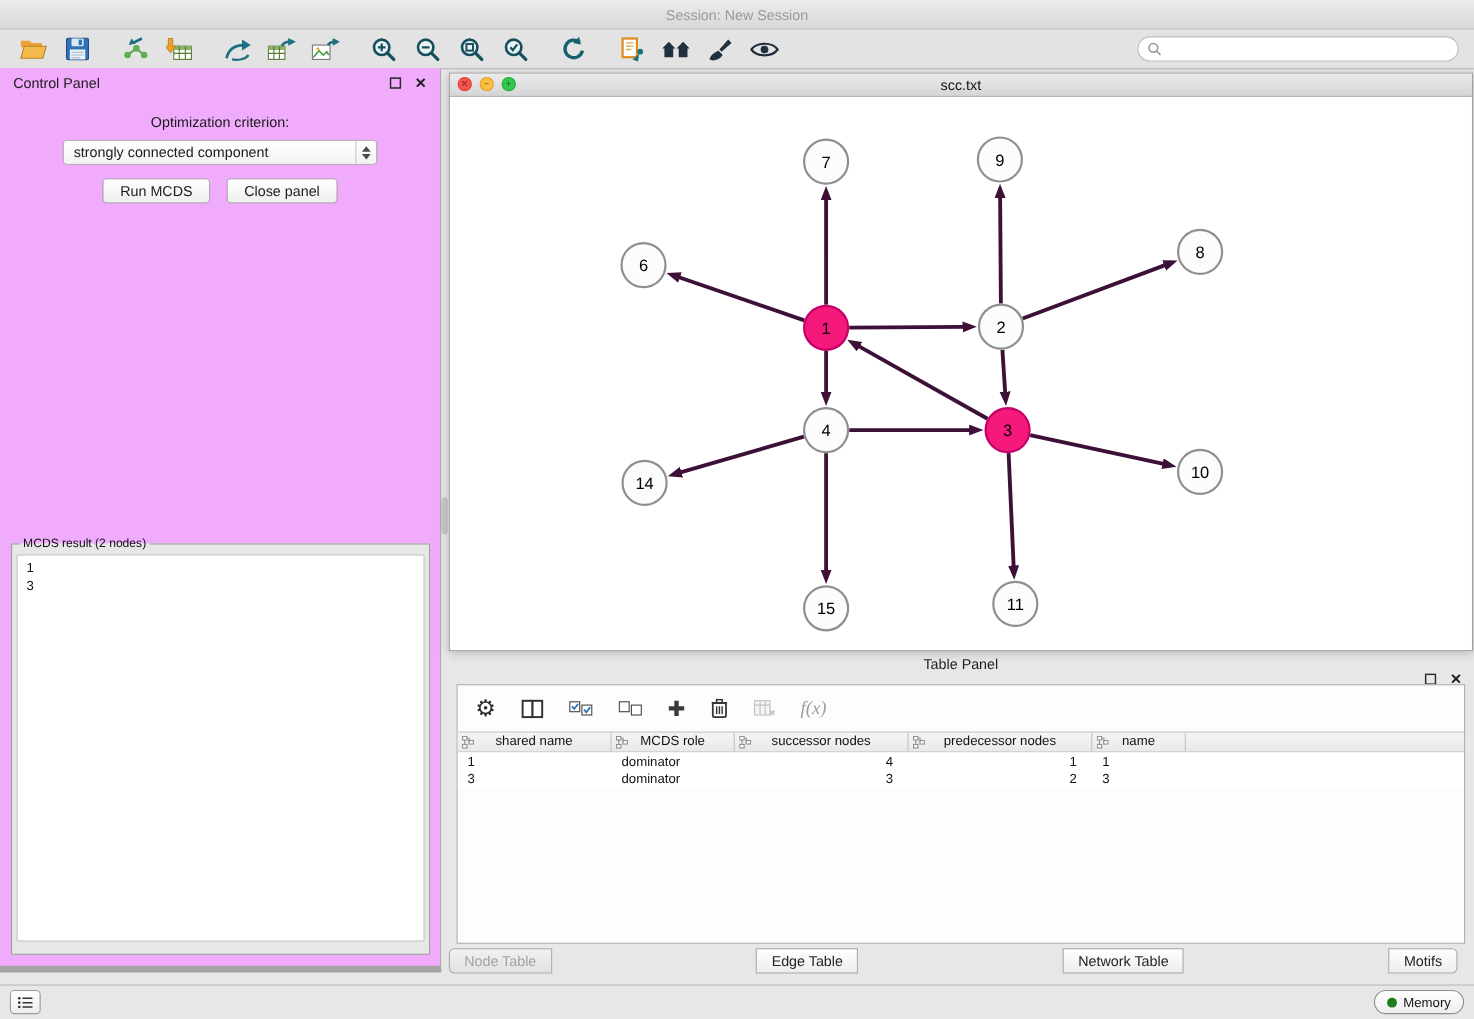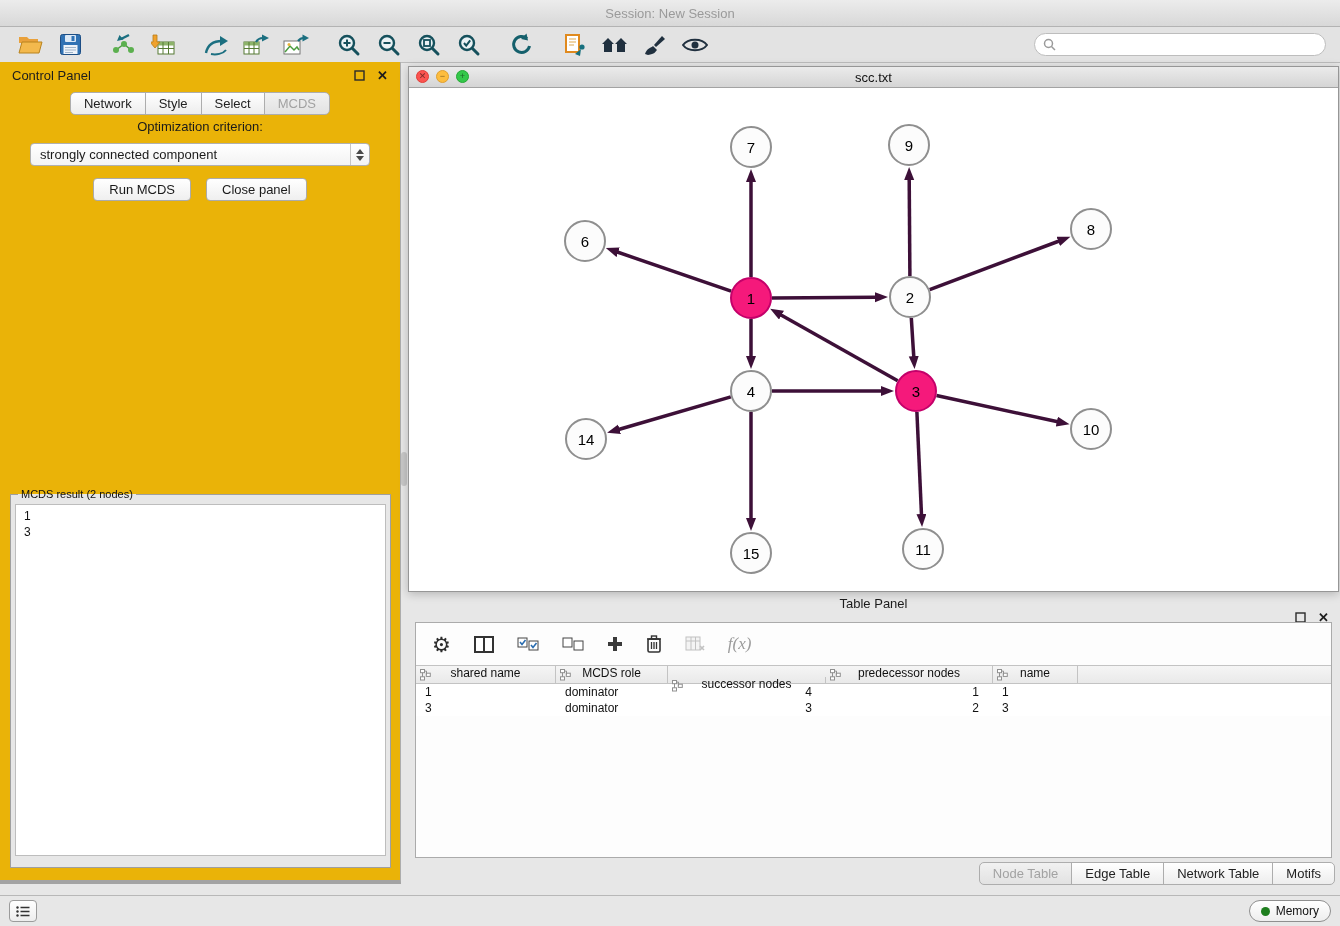--- a/index.html
+++ b/index.html
@@ -14,7 +14,7 @@
   .search{margin-left:auto;margin-right:4px;width:292px;height:23px;border:1px solid #bdbdbd;border-radius:12px;background:#fff;display:flex;align-items:center;padding:0 8px;gap:5px;}
   .search input{border:none;outline:none;background:transparent;flex:1;font-family:inherit;font-size:12px;color:#333;}
 
-  .control-panel{position:absolute;left:0;top:62px;width:401px;height:822px;background:#eab308;border-right:1px solid #adadad;border-bottom:4px solid #a3a3a3;}
+  .control-panel{position:absolute;left:0;top:62px;width:401px;height:822px;background:#f0abfc;border-right:1px solid #adadad;border-bottom:6px solid #a3a3a3;}
   .panel-head{height:27px;display:flex;align-items:center;padding:0 12px;font-size:13px;color:#1c1c1c;}
   .panel-ctls{margin-left:auto;display:flex;align-items:center;gap:12px;}
   .panel-x{font-weight:bold;font-size:13px;color:#1c1c1c;line-height:1;}

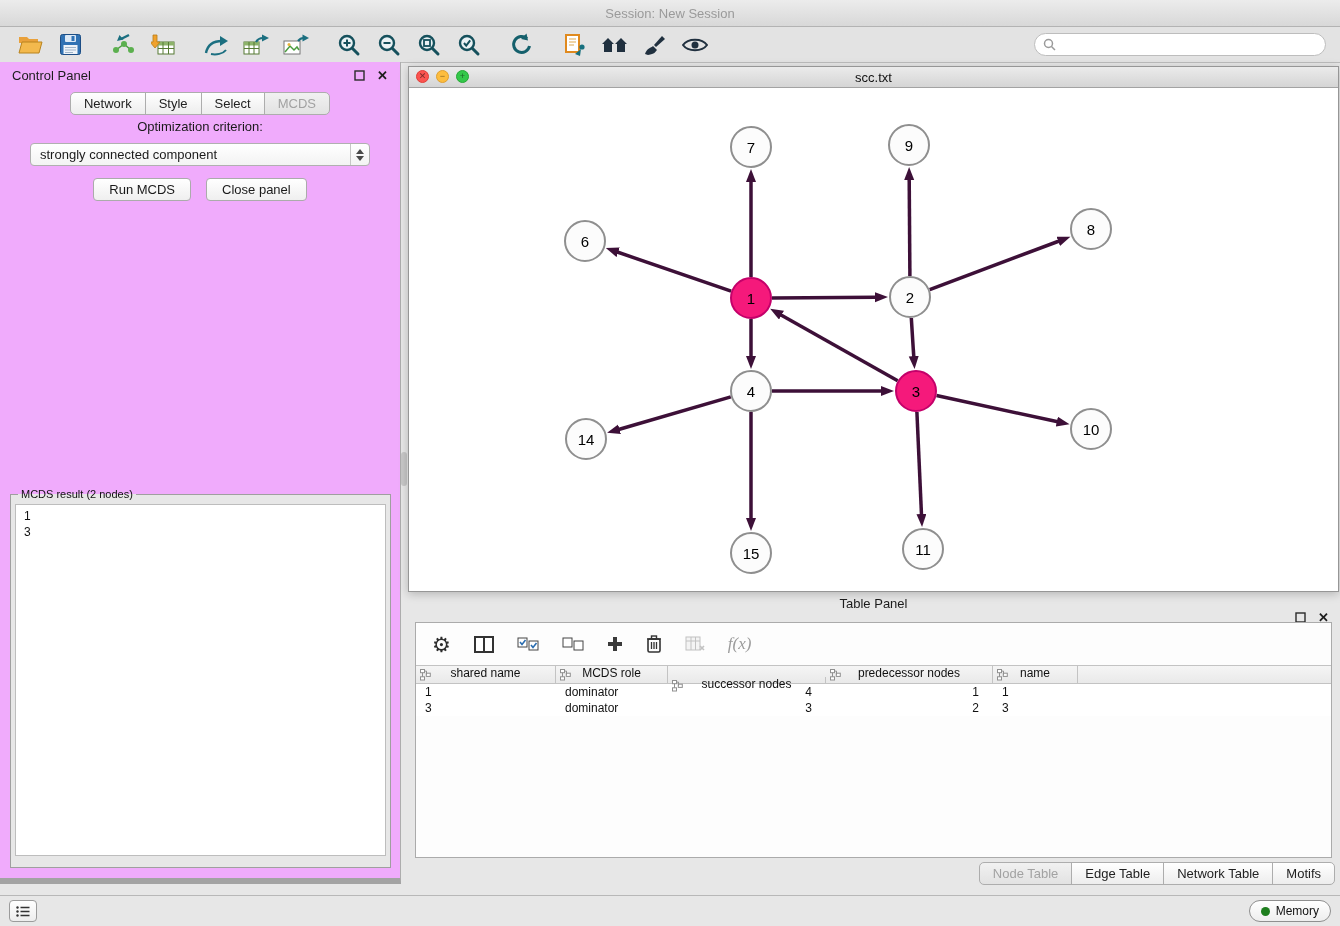--- a/index.html
+++ b/index.html
@@ -219,12 +219,6 @@
       <span class="panel-x">✕</span>
     </span>
   </div>
-  <div class="tabs-row">
-      <div class="tab">Network</div>
-      <div class="tab">Style</div>
-      <div class="tab">Select</div>
-      <div class="tab active">MCDS</div>
-    </div>
   <div class="opt-label">Optimization criterion:</div>
   <div class="dropdown">
     <span>strongly connected component</span>

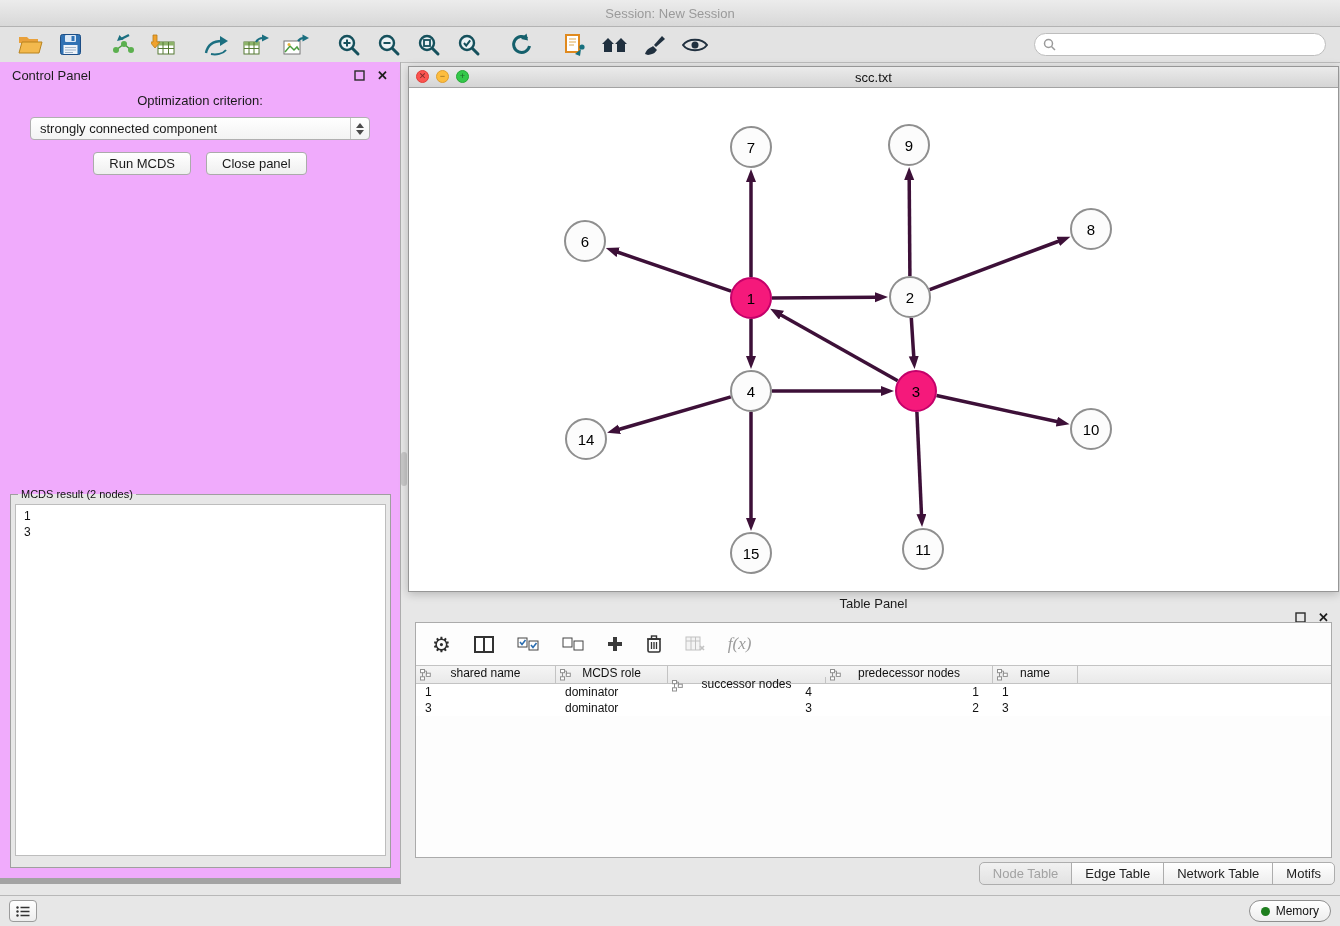--- a/index.html
+++ b/index.html
@@ -23,7 +23,7 @@
   .tab:first-child{border-radius:5px 0 0 5px;margin-left:0;}
   .tab:last-child{border-radius:0 5px 5px 0;}
   .tab.active{color:#a2a2a2;background:linear-gradient(#f1f1f1,#e2e2e2);}
-  .opt-label{text-align:center;margin-top:4px;font-size:13px;}
+  .opt-label{text-align:center;margin-top:14px;font-size:13px;}
   .dropdown{margin:9px auto 0;width:340px;height:23px;border:1px solid #b0b0b0;border-radius:4px;background:linear-gradient(#ffffff,#f3f3f3);display:flex;align-items:center;padding-left:9px;font-size:13px;position:relative;}
   .stepper{position:absolute;right:0;top:0;width:19px;height:21px;border-left:1px solid #c6c6c6;display:flex;flex-direction:column;align-items:center;justify-content:center;gap:2px;}
   .stepper i{width:0;height:0;border-left:4px solid transparent;border-right:4px solid transparent;display:block;}

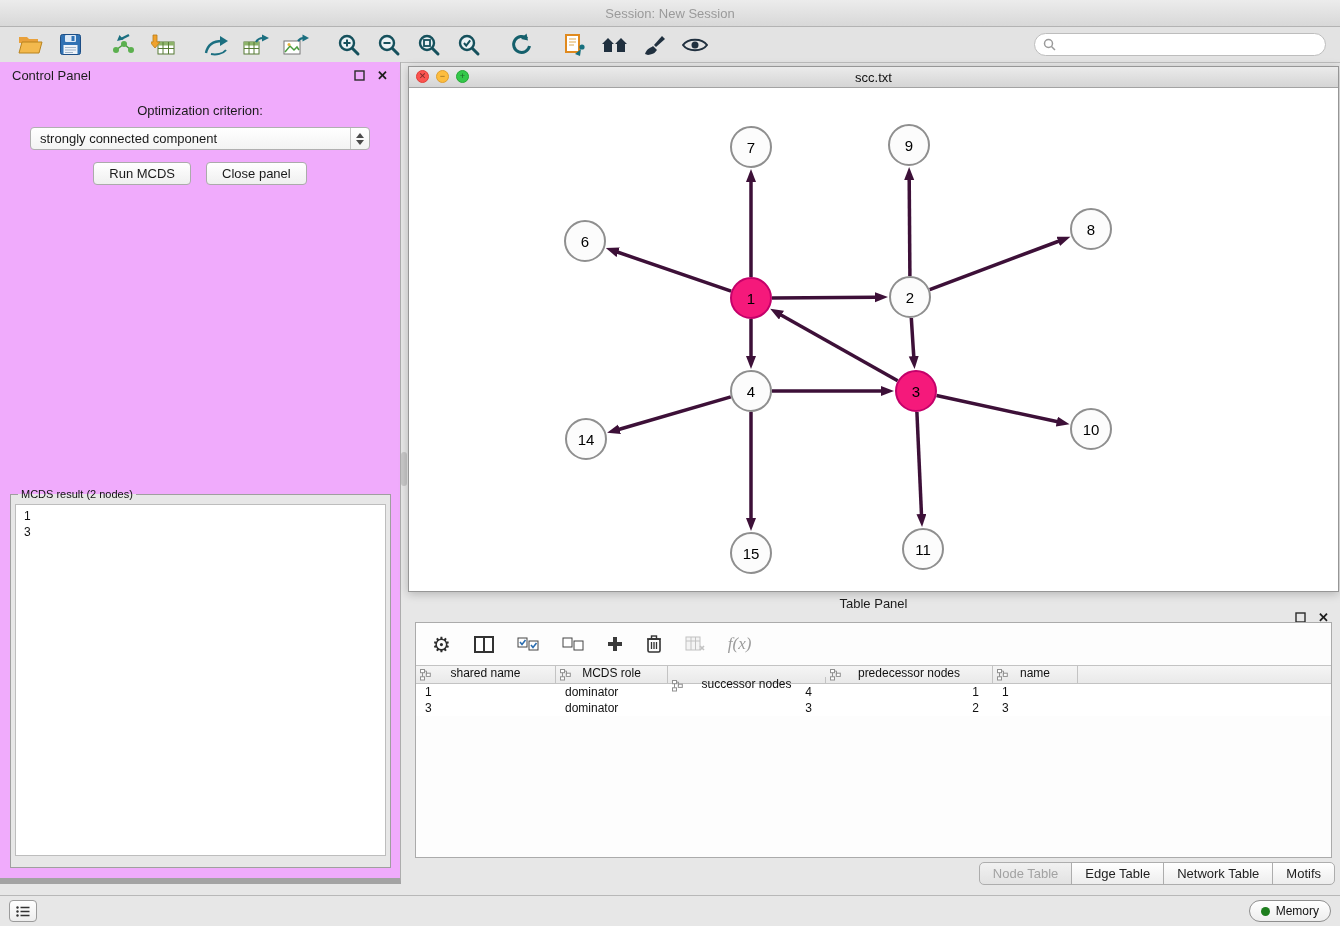--- a/index.html
+++ b/index.html
@@ -24,7 +24,7 @@
   .tab:last-child{border-radius:0 5px 5px 0;}
   .tab.active{color:#a2a2a2;background:linear-gradient(#f1f1f1,#e2e2e2);}
   .opt-label{text-align:center;margin-top:14px;font-size:13px;}
-  .dropdown{margin:9px auto 0;width:340px;height:23px;border:1px solid #b0b0b0;border-radius:4px;background:linear-gradient(#ffffff,#f3f3f3);display:flex;align-items:center;padding-left:9px;font-size:13px;position:relative;}
+  .dropdown{margin:9px auto 0;width:286px;height:23px;border:1px solid #b0b0b0;border-radius:4px;background:linear-gradient(#ffffff,#f3f3f3);display:flex;align-items:center;padding-left:9px;font-size:13px;position:relative;}
   .stepper{position:absolute;right:0;top:0;width:19px;height:21px;border-left:1px solid #c6c6c6;display:flex;flex-direction:column;align-items:center;justify-content:center;gap:2px;}
   .stepper i{width:0;height:0;border-left:4px solid transparent;border-right:4px solid transparent;display:block;}
   .stepper .up{border-bottom:5px solid #4a4a4a;}

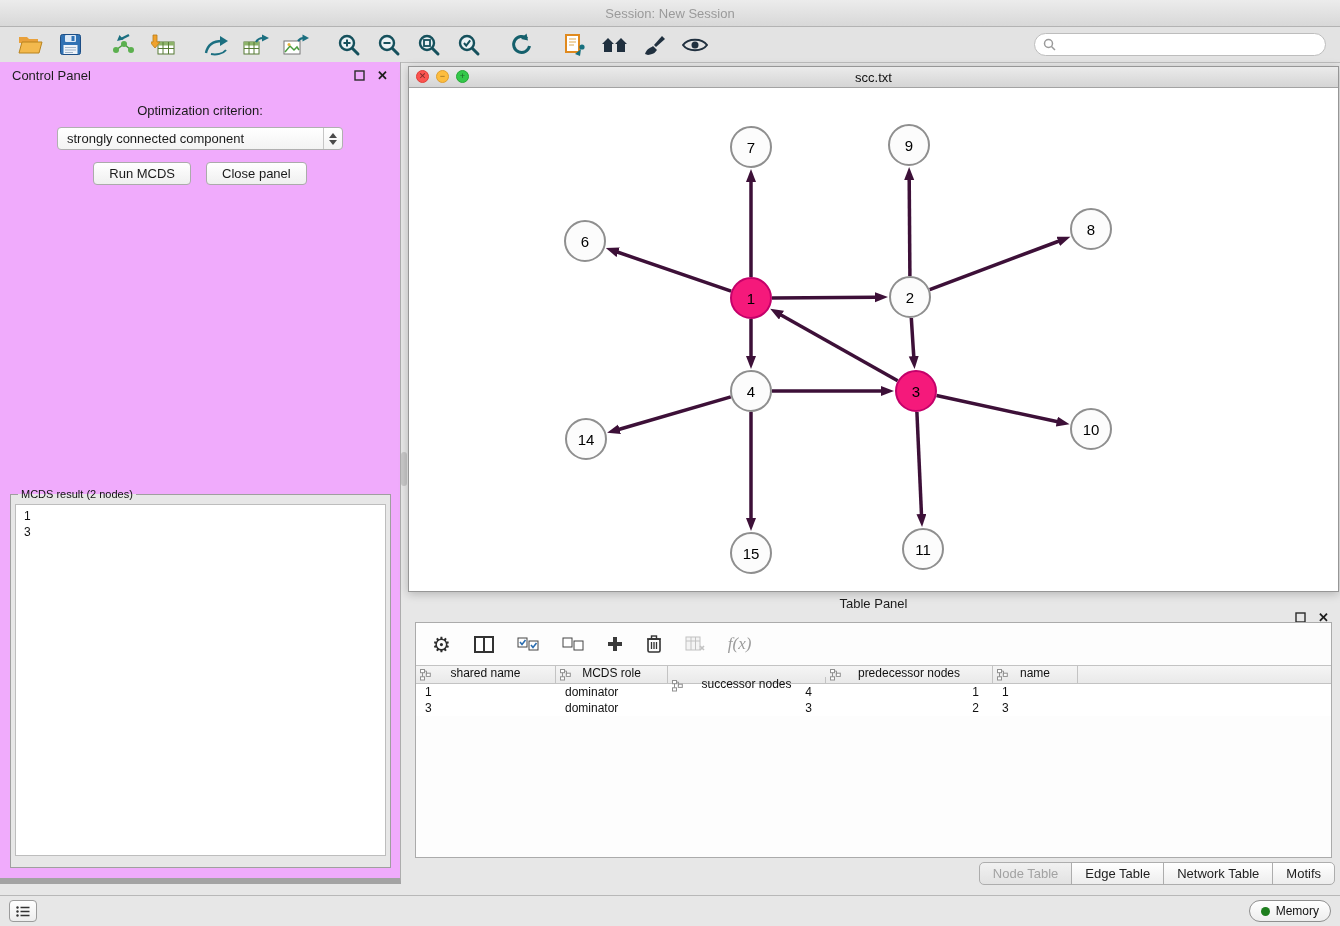--- a/index.html
+++ b/index.html
@@ -397,7 +397,7 @@
           </svg>
           <span class="th-label">MCDS role</span>
         </div>
-        <div class="th" style="width: 158px; margin-top: 11px;">
+        <div class="th" style="width: 158px;">
           <svg class="sort-glyph" width="11" height="12" viewBox="0 0 11 12">
             <rect x="0.5" y="0.5" width="4" height="3.2" fill="#fff" stroke="#909090"></rect>
             <rect x="6.3" y="4.2" width="4" height="3.2" fill="#fff" stroke="#909090"></rect>

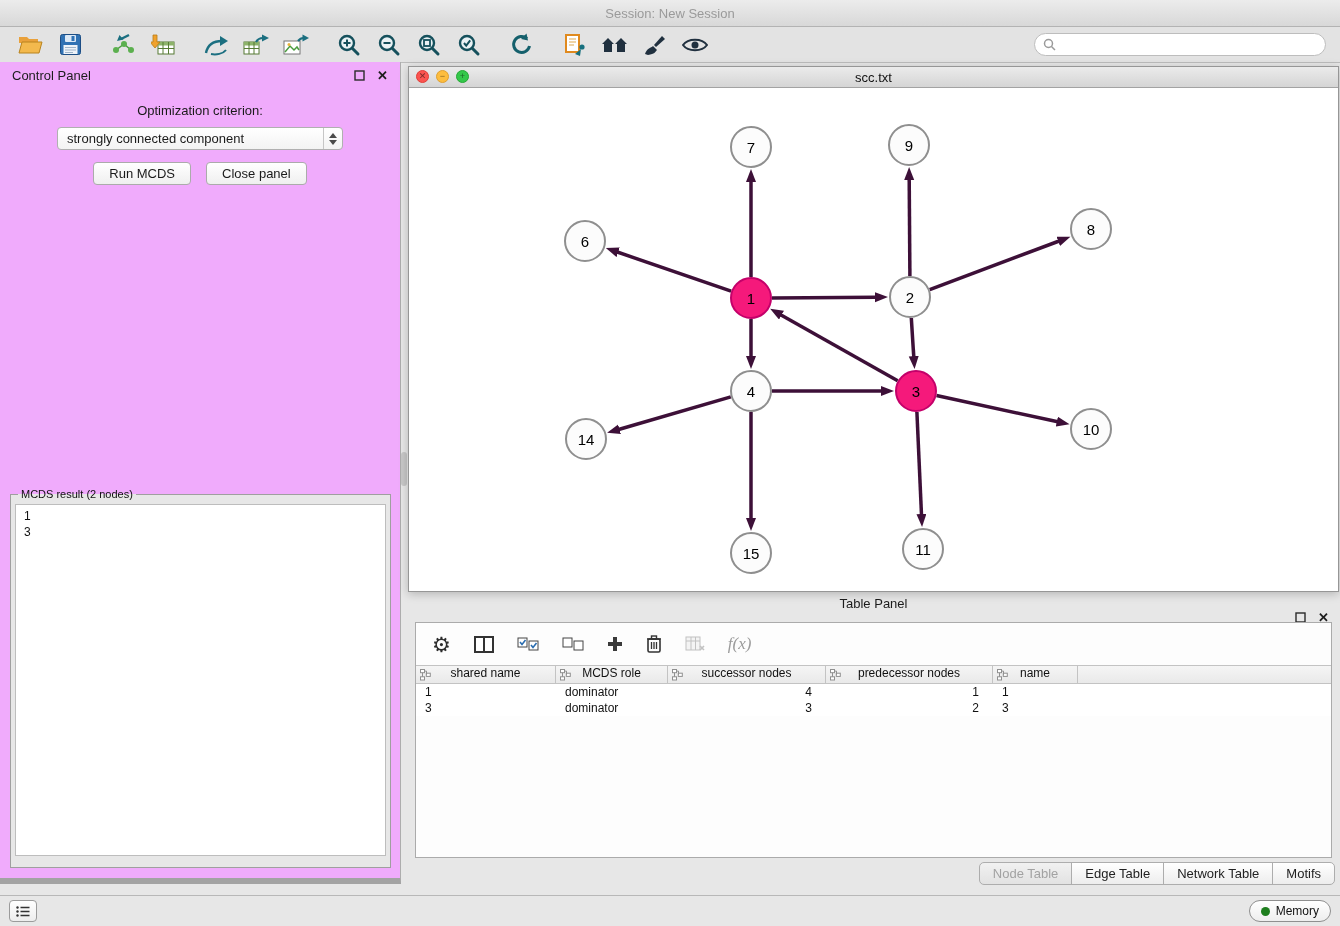--- a/index.html
+++ b/index.html
@@ -61,7 +61,7 @@
   .td{font-size:12px;color:#111;overflow:hidden;white-space:nowrap;}
   .td.left{padding-left:9px;text-align:left;}
   .td.right{padding-right:14px;text-align:right;}
-  .tp-tabs{position:absolute;bottom:0;left:0;right:4px;height:26px;display:flex;justify-content:flex-end;align-items:center;}
+  .tp-tabs{position:absolute;bottom:0;left:0;right:14px;height:26px;display:flex;justify-content:space-between;align-items:center;gap:16px;}
 
   .statusbar{position:absolute;left:0;bottom:0;width:100%;height:31px;background:#e7e7e7;border-top:1px solid #b8b8b8;display:flex;align-items:center;padding:0 9px;gap:40px;}
   .list-btn{width:28px;height:22px;border:1px solid #9b9b9b;border-radius:4px;background:linear-gradient(#ffffff,#ededed);display:flex;align-items:center;justify-content:center;}

